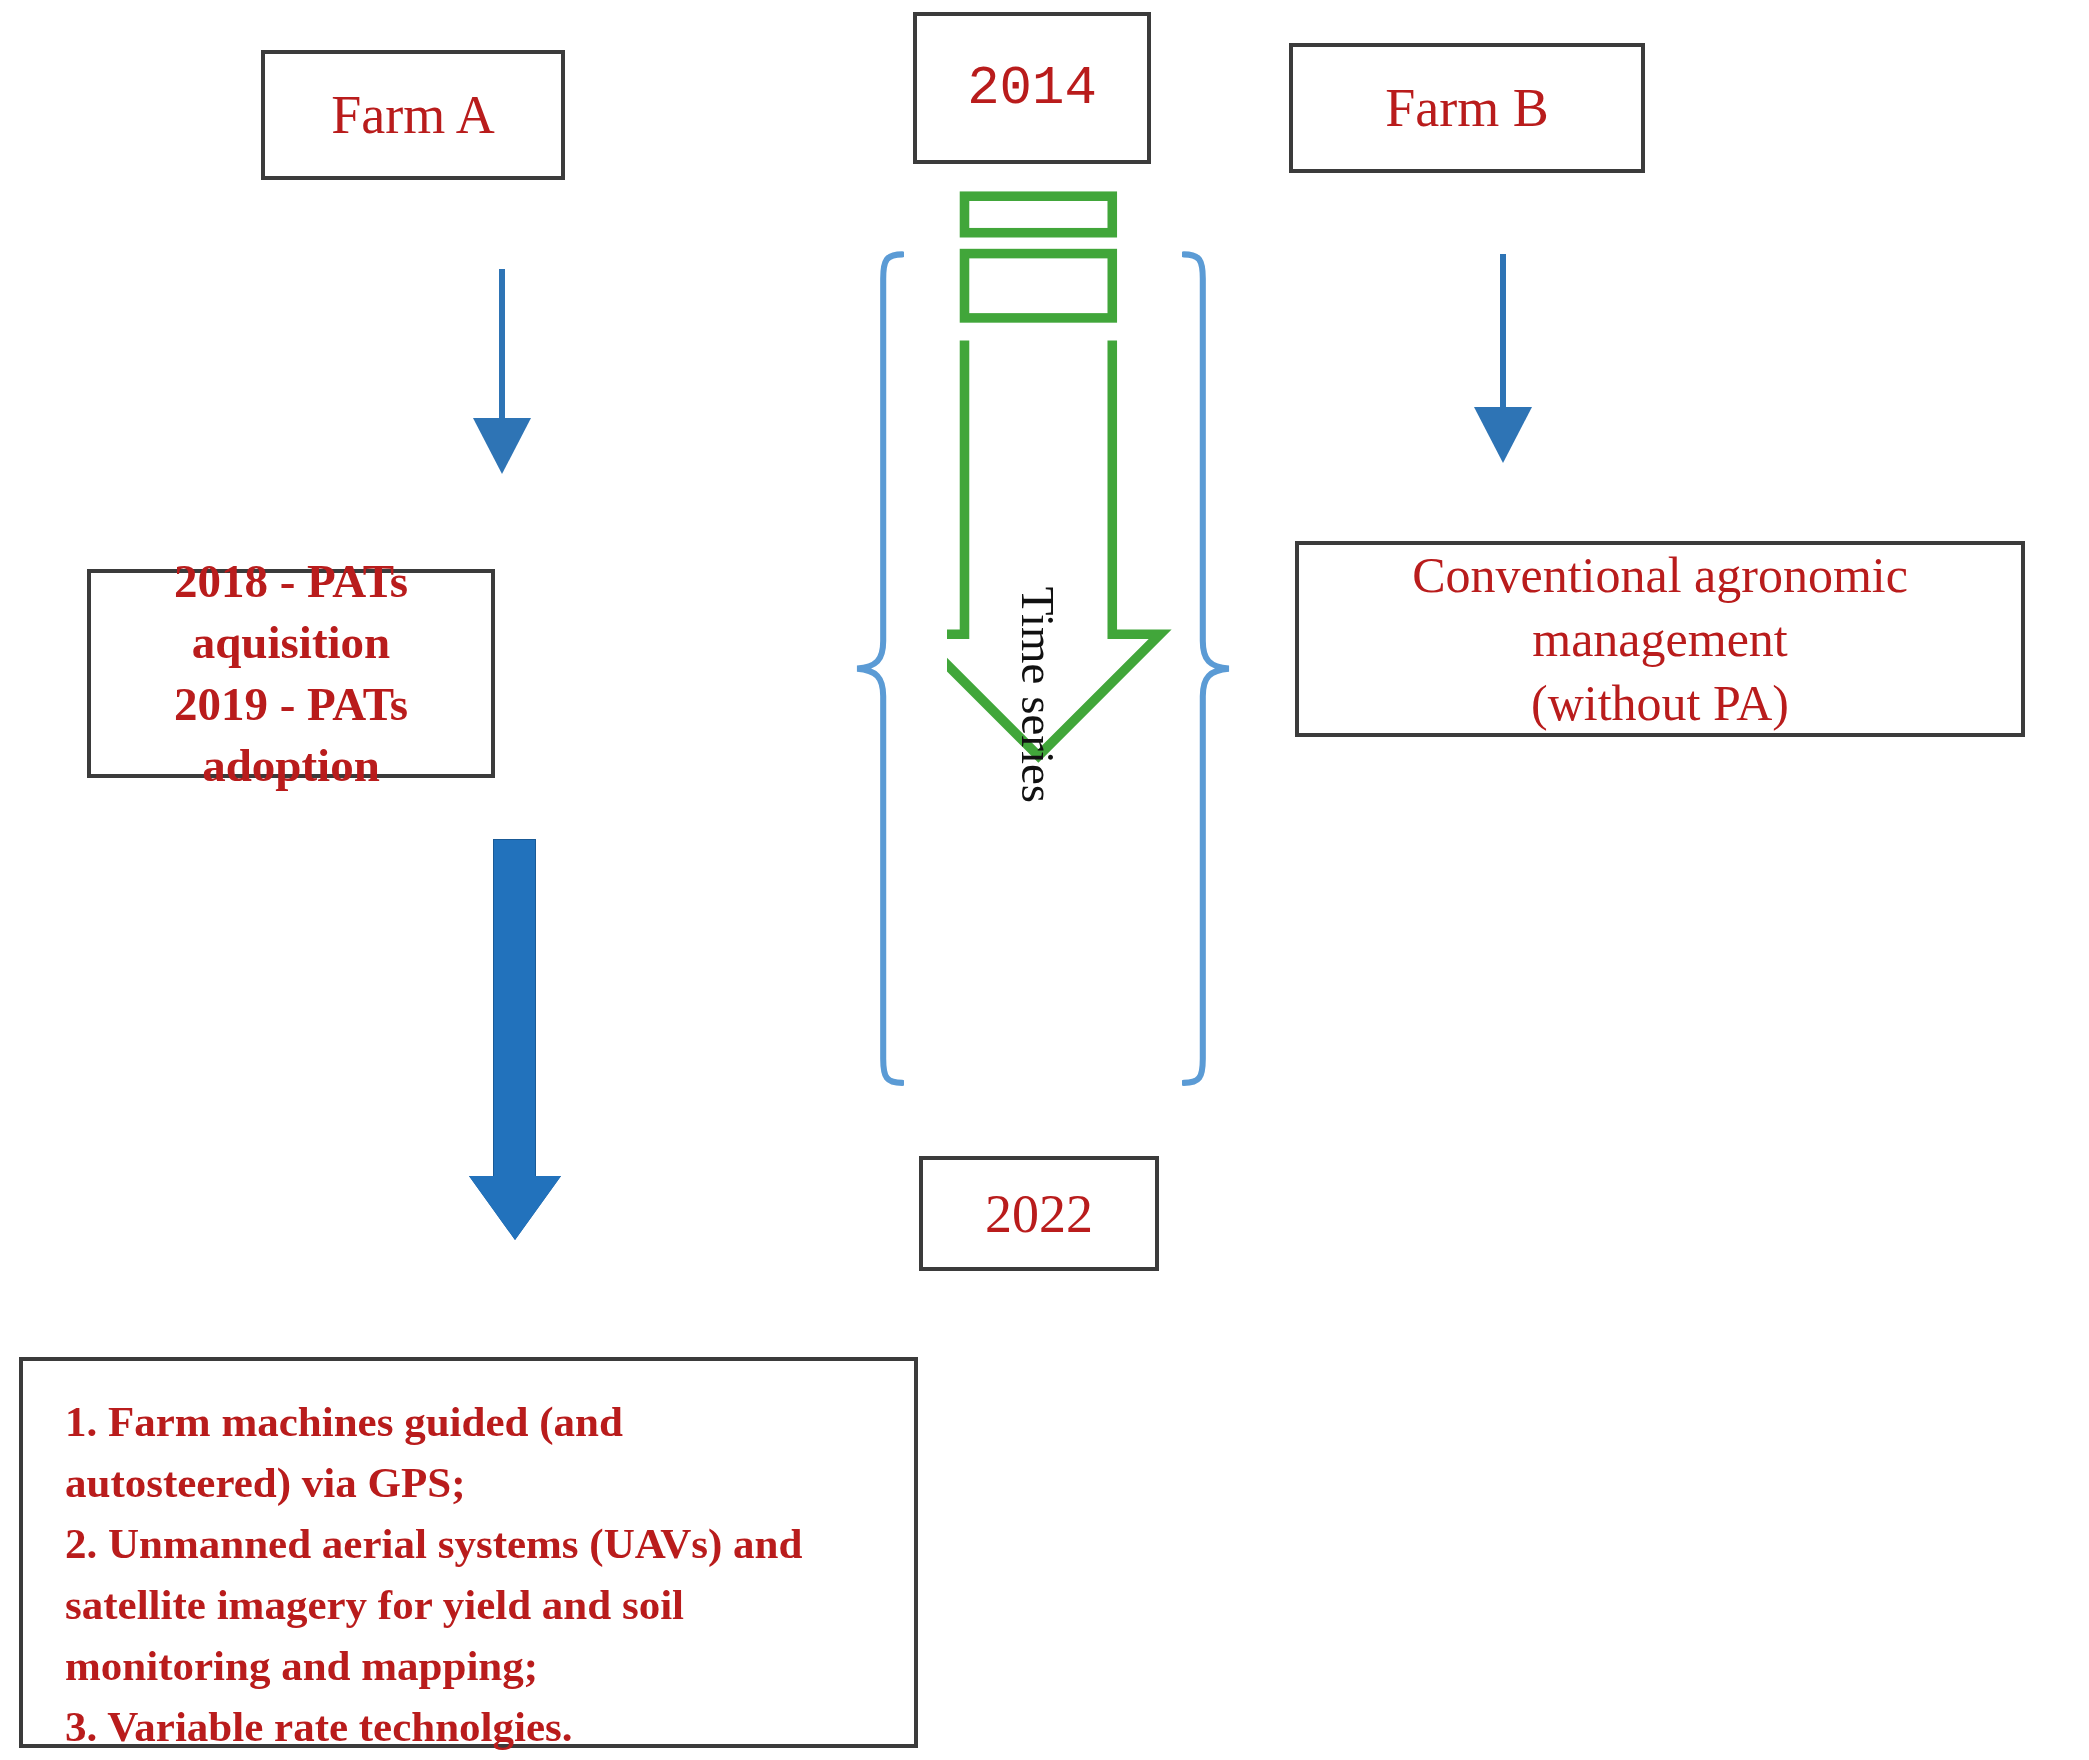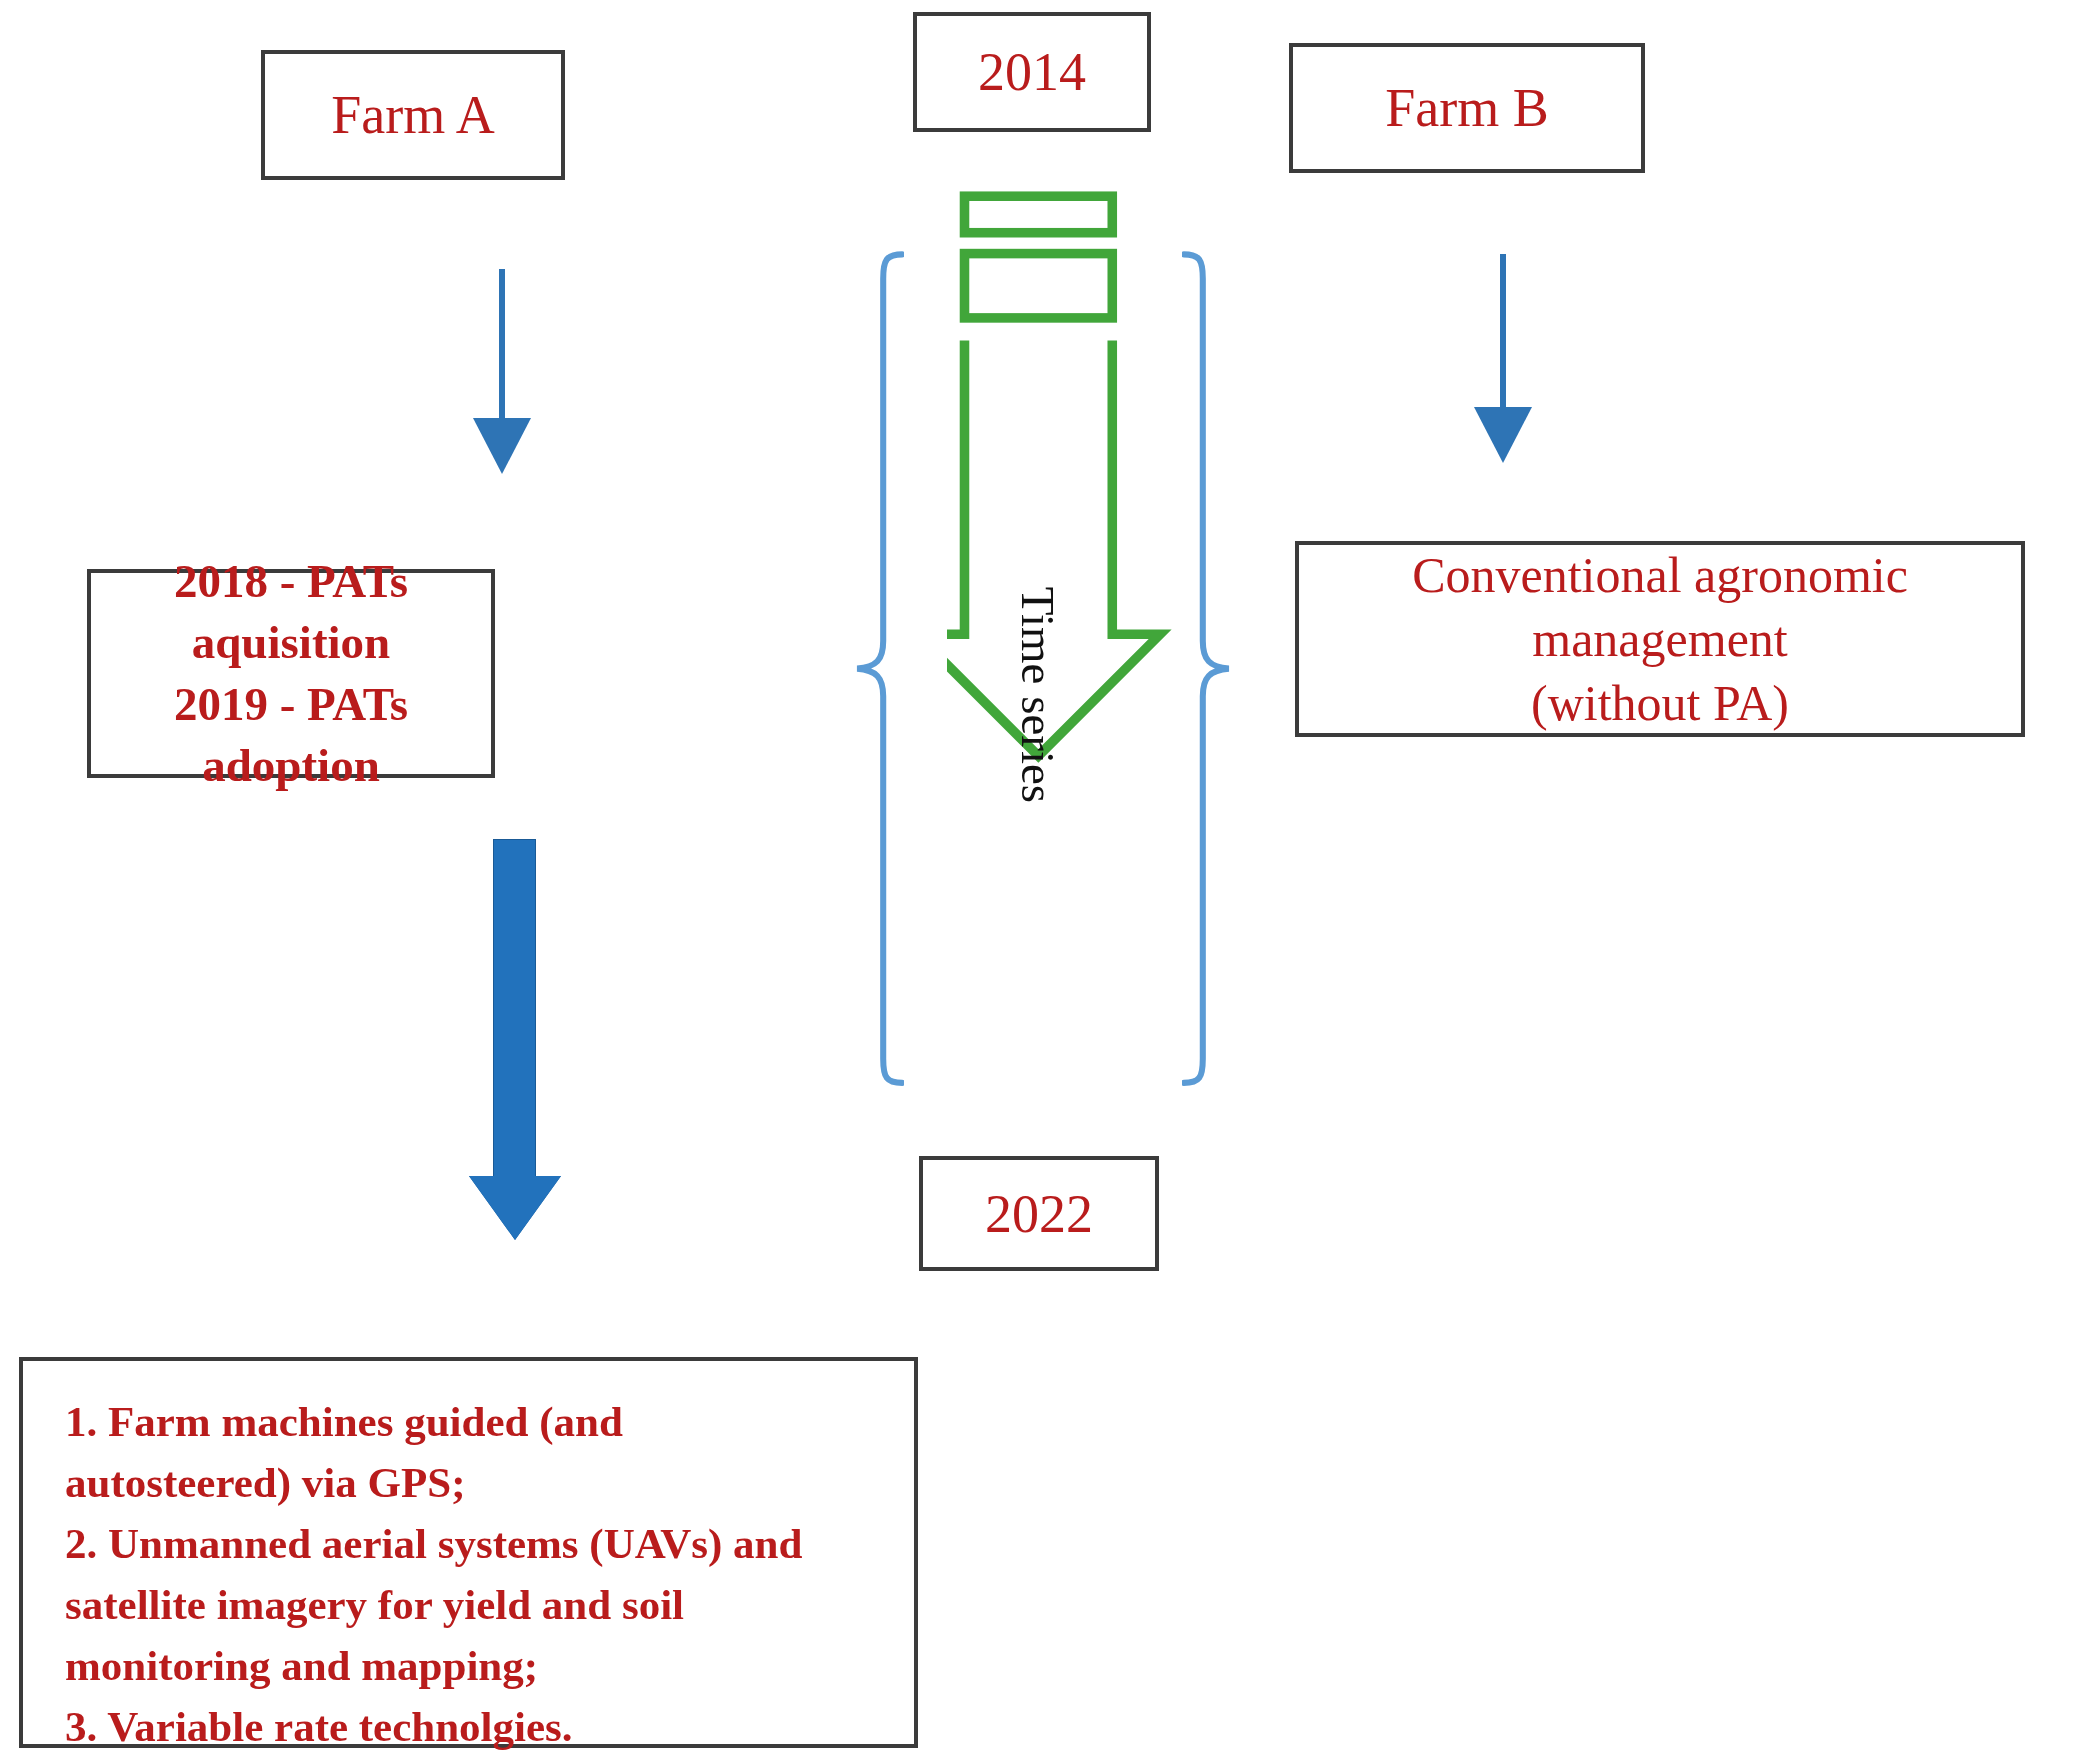--- a/index.html
+++ b/index.html
@@ -28,7 +28,7 @@
   
   #farm-a{left:261px;top:50px;width:304px;height:130px;font-size:54px;}
   #farm-b{left:1289px;top:43px;width:356px;height:130px;font-size:54px;}
-  #year-start{left:913px;top:12px;width:238px;height:120px;font-size:54px;}
+  #year-start{left:913px;top:12px;width:238px;height:152px;font-size:54px;font-family:Liberation Mono, monospace;}
   #year-end{left:919px;top:1156px;width:240px;height:115px;font-size:54px;}
   #pats-box{left:87px;top:569px;width:408px;height:209px;font-size:47px;font-weight:700;line-height:1.30;}
   #conv-box{left:1295px;top:541px;width:730px;height:196px;font-size:50px;line-height:1.28;}

